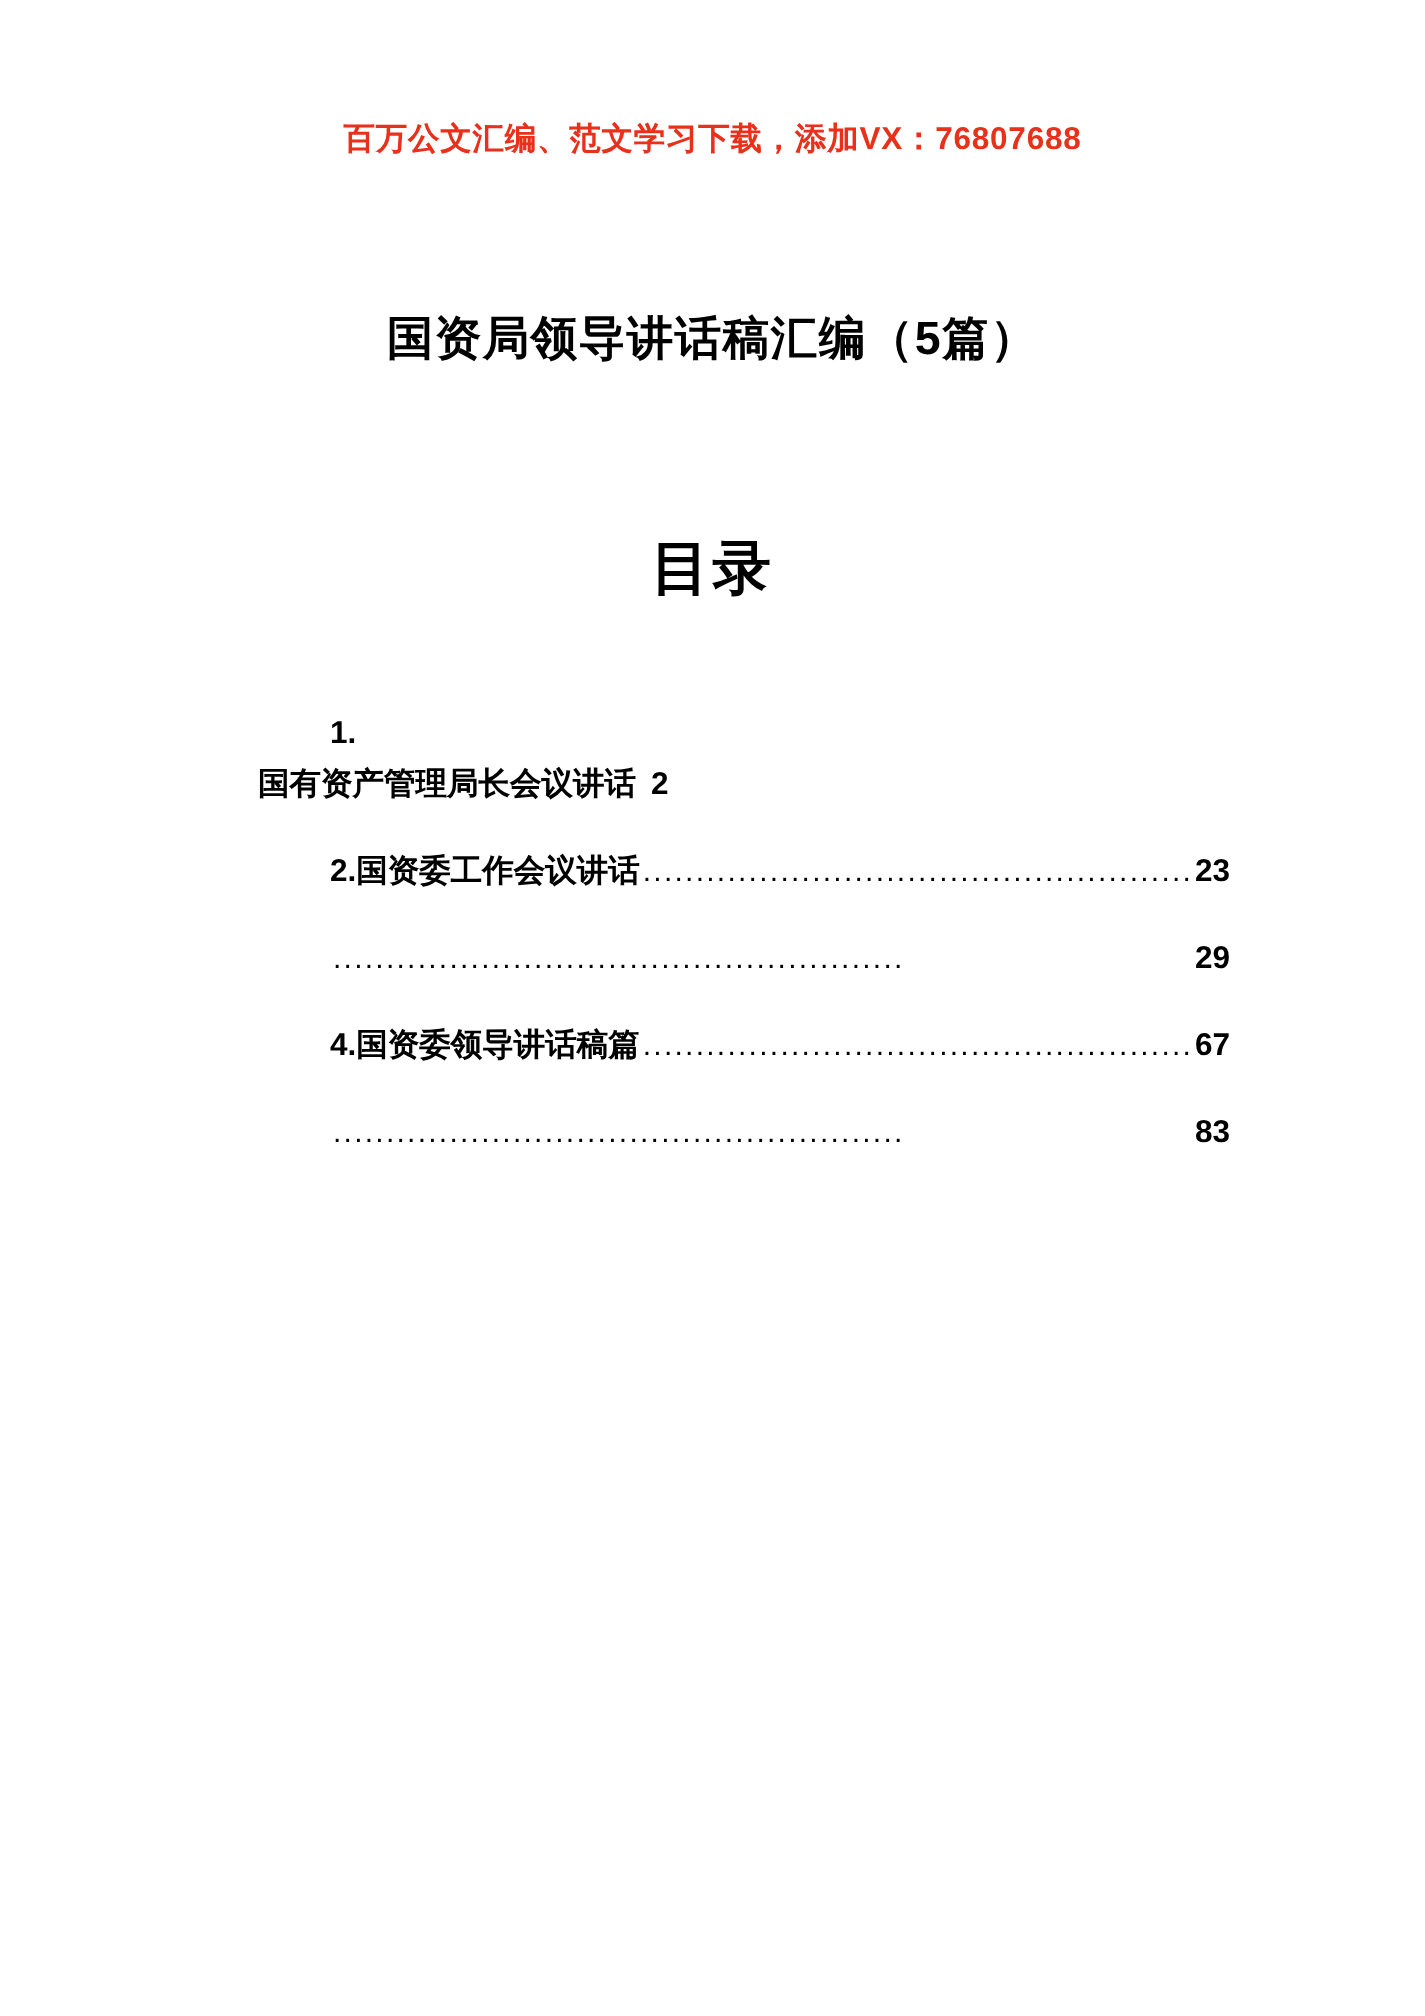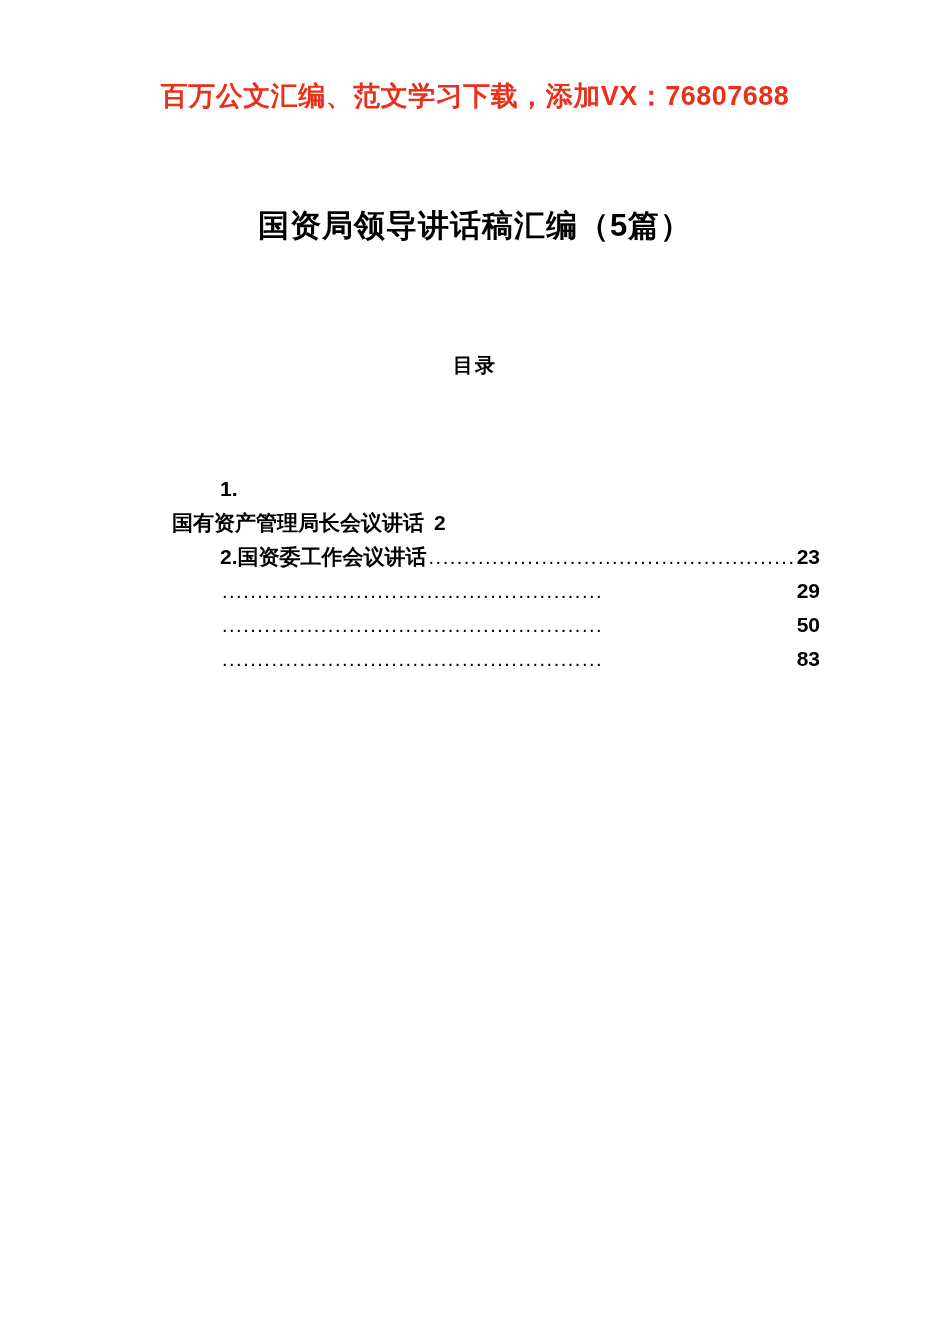--- a/index.html
+++ b/index.html
@@ -27,7 +27,7 @@
     width: 950px;
     text-align: center;
     color: #e8301a;
-    font-size: 27px;
+    font-size: 21px;
     font-weight: bold;
     letter-spacing: 0.5px;
     font-family: "Liberation Sans", sans-serif;

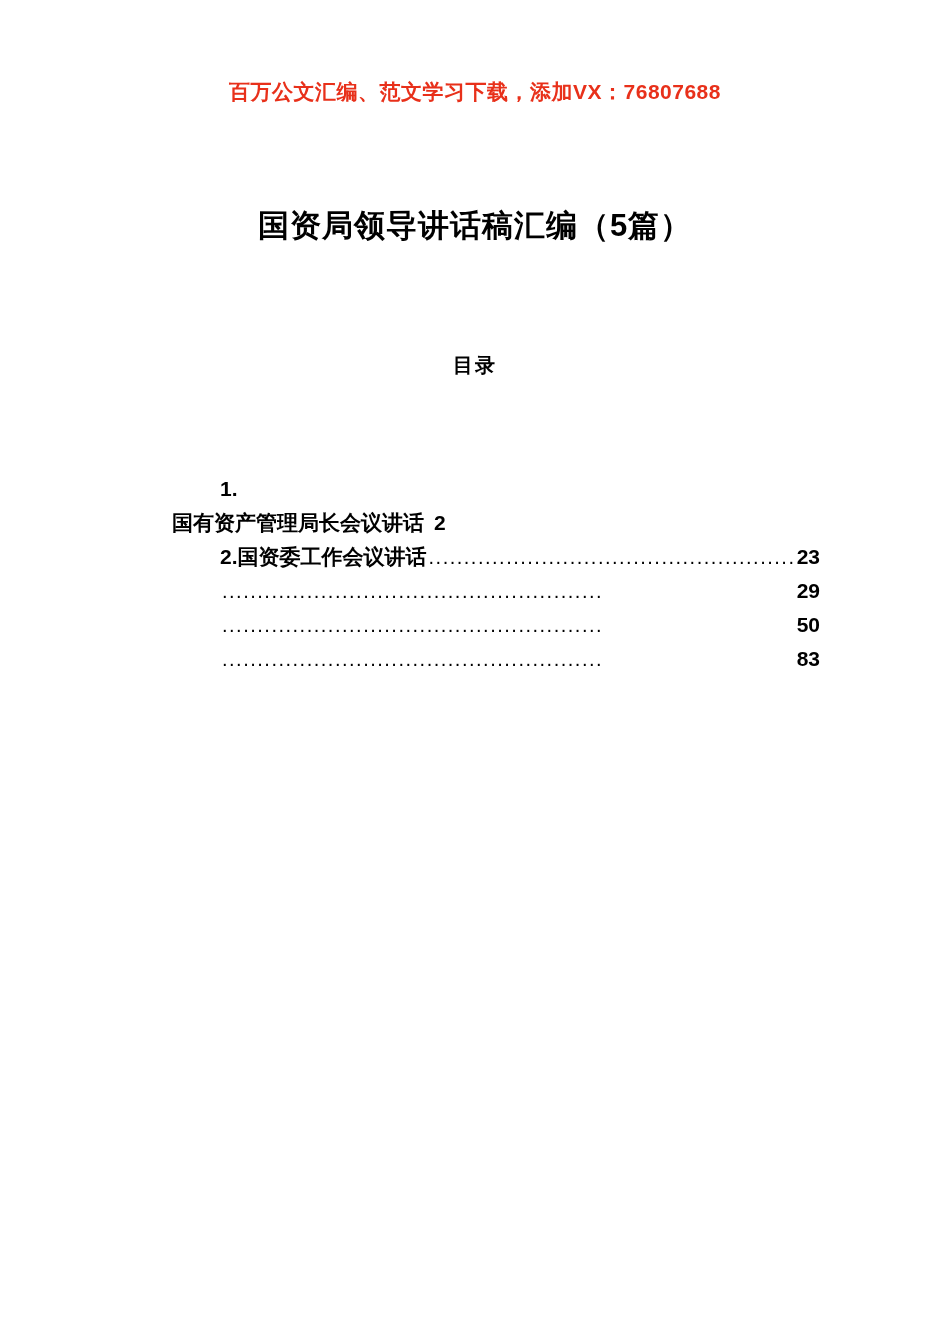--- a/index.html
+++ b/index.html
@@ -48,7 +48,7 @@
     left: 0;
     width: 950px;
     text-align: center;
-    font-size: 20px;
+    font-size: 39px;
     font-weight: bold;
     letter-spacing: 2px;
   }

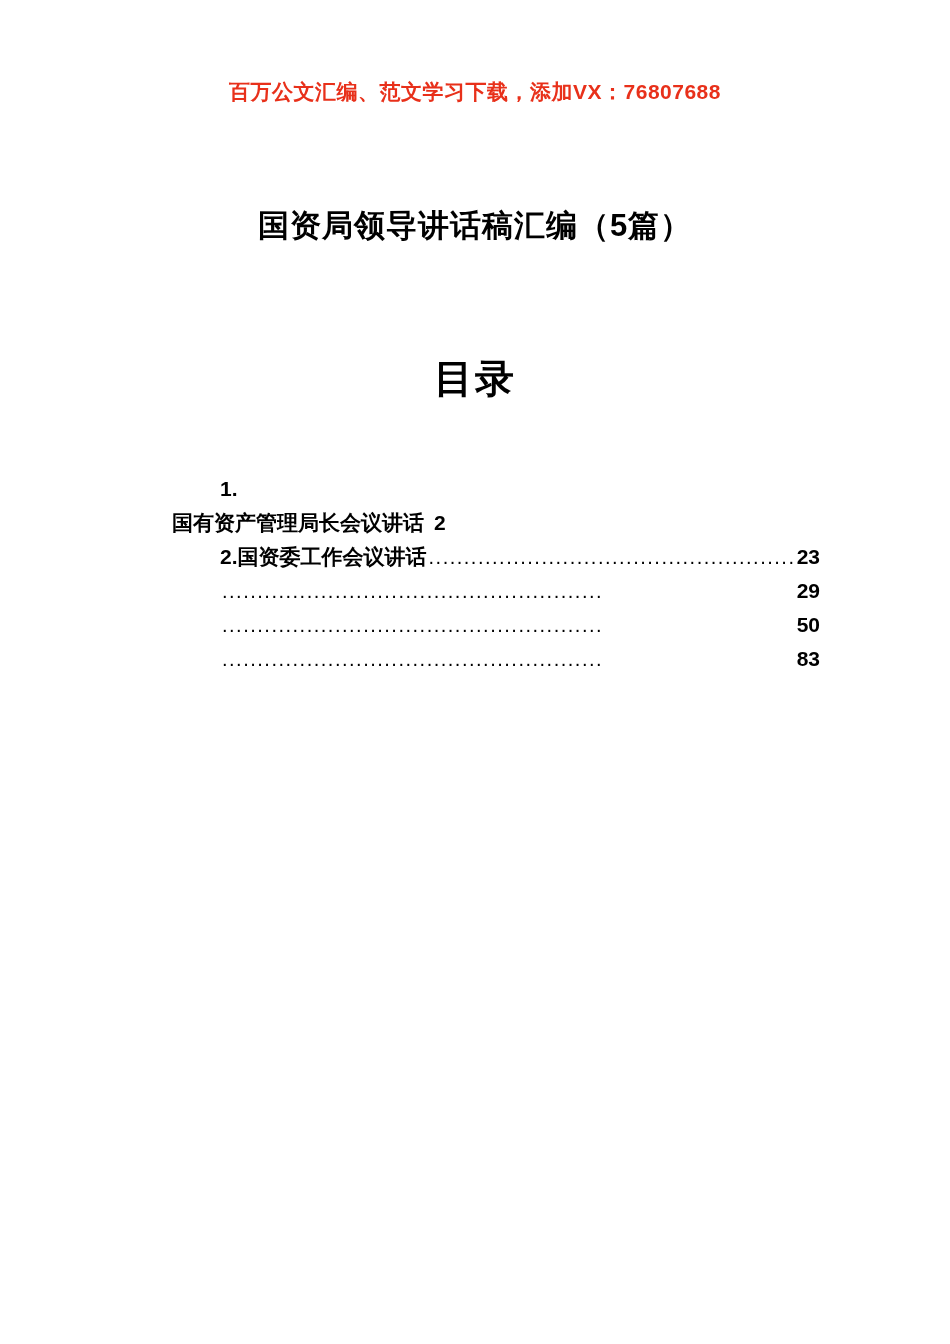--- a/index.html
+++ b/index.html
@@ -82,6 +82,7 @@
     line-height: 34px;
     font-weight: bold;
     margin-left: 60px;
+    margin-top: 24px;
   }
   .toc-row .label {
     white-space: nowrap;

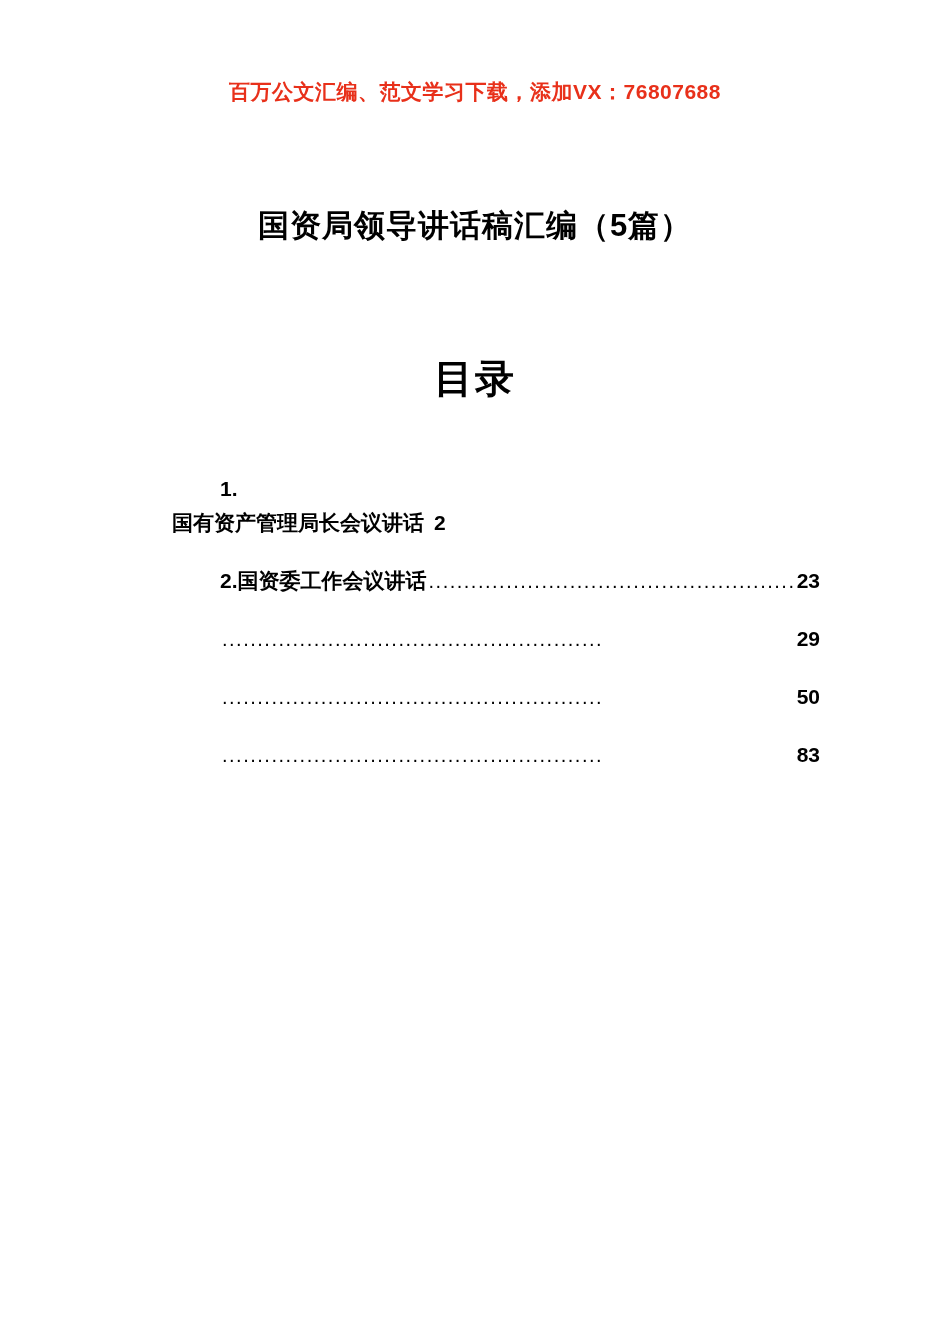--- a/index.html
+++ b/index.html
@@ -132,6 +132,7 @@
     </div>
 
     <div class="toc-row">
+      <span class="label">4.国资委领导讲话稿篇</span>
       <span class="dots">......................................................</span>
       <span class="page-num">50</span>
     </div>

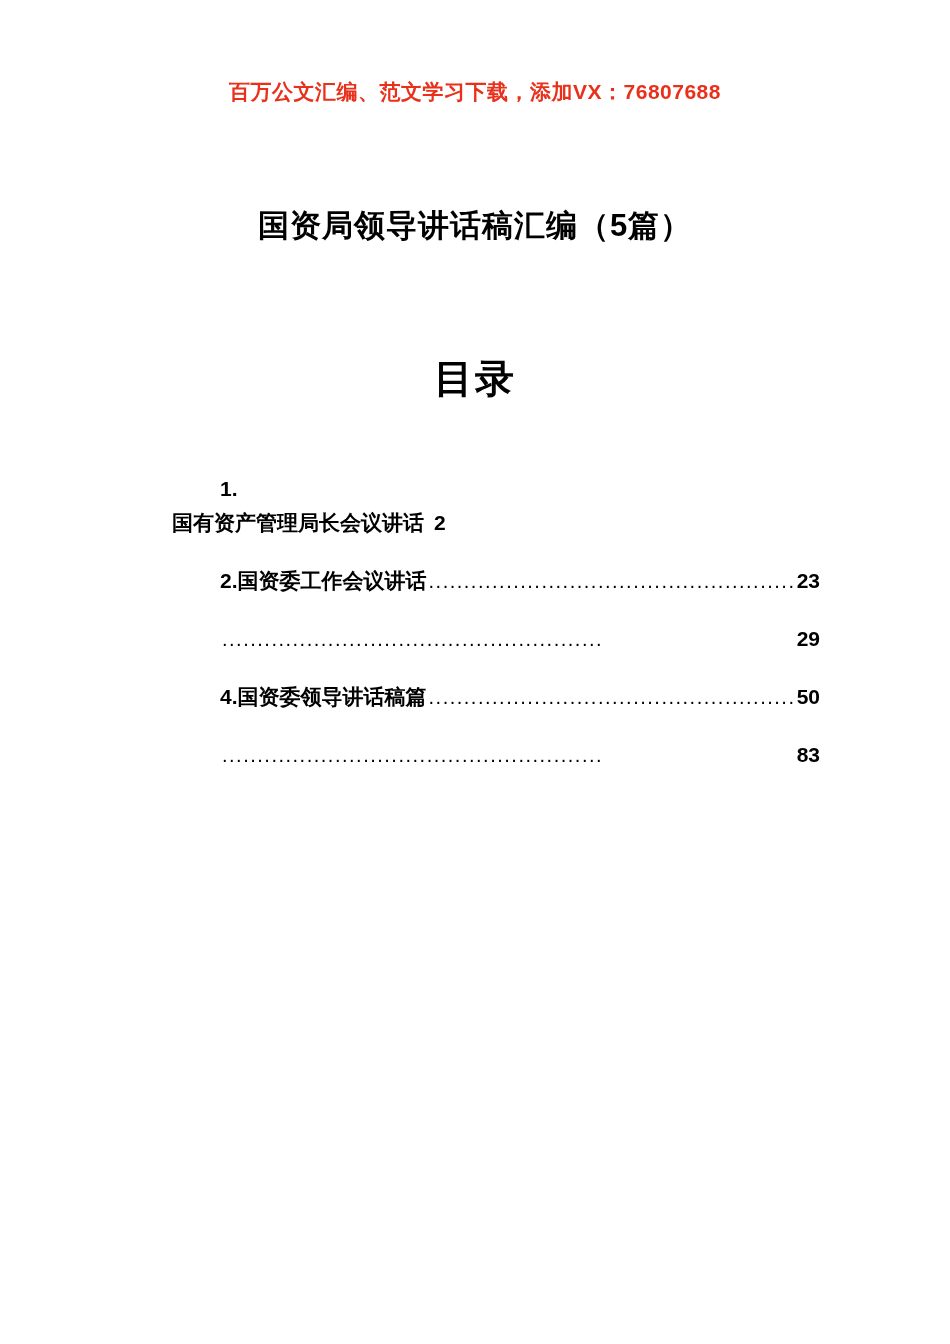--- a/index.html
+++ b/index.html
@@ -134,7 +134,7 @@
     <div class="toc-row">
       <span class="label">4.国资委领导讲话稿篇</span>
       <span class="dots">......................................................</span>
-      <span class="page-num">50</span>
+      <span class="page-num">67</span>
     </div>
 
     <div class="toc-row">

